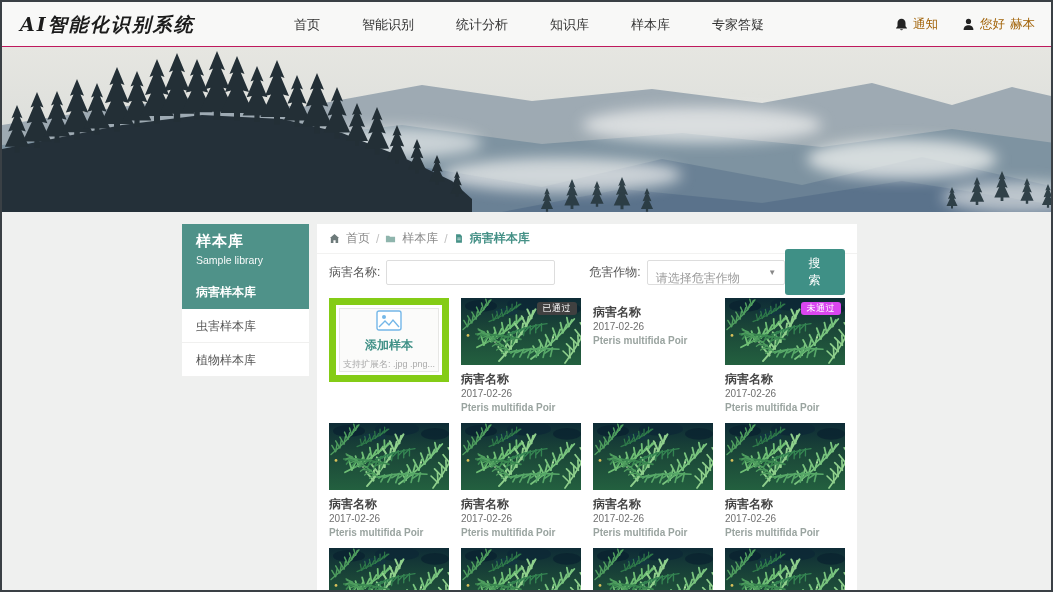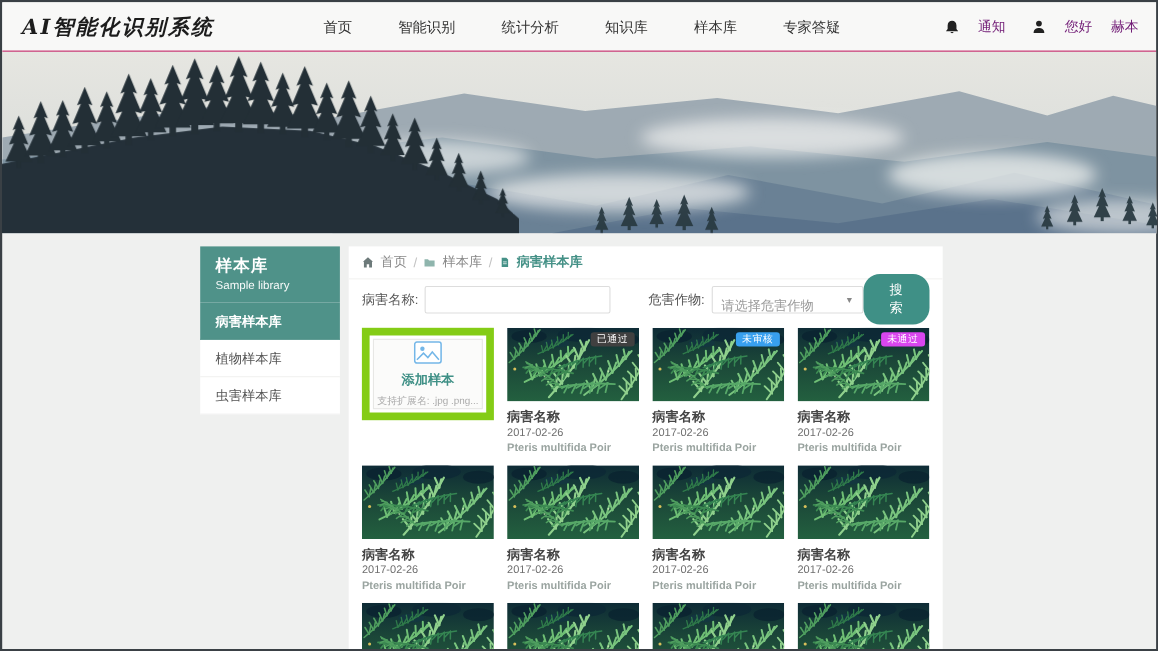--- a/index.html
+++ b/index.html
@@ -21,7 +21,7 @@
   .nav-items { position:absolute; left:292px; top:0; height:45px; display:flex; gap:42px; align-items:center; }
   .nav-item { font-size:13px; color:#333; cursor:pointer; white-space:nowrap; }
   .nav-right { position:absolute; right:16px; top:0; height:45px; display:flex; gap:24px; align-items:center; }
-  .nav-chip { display:flex; align-items:center; gap:17px; font-size:12.5px; color:#701a75; cursor:pointer; }
+  .nav-chip { display:flex; align-items:center; gap:5px; font-size:12.5px; color:#a16207; cursor:pointer; }
   .nav-chip svg { display:block; }
   
   .hero { position:absolute; left:0; top:45px; width:1053px; height:165px; }

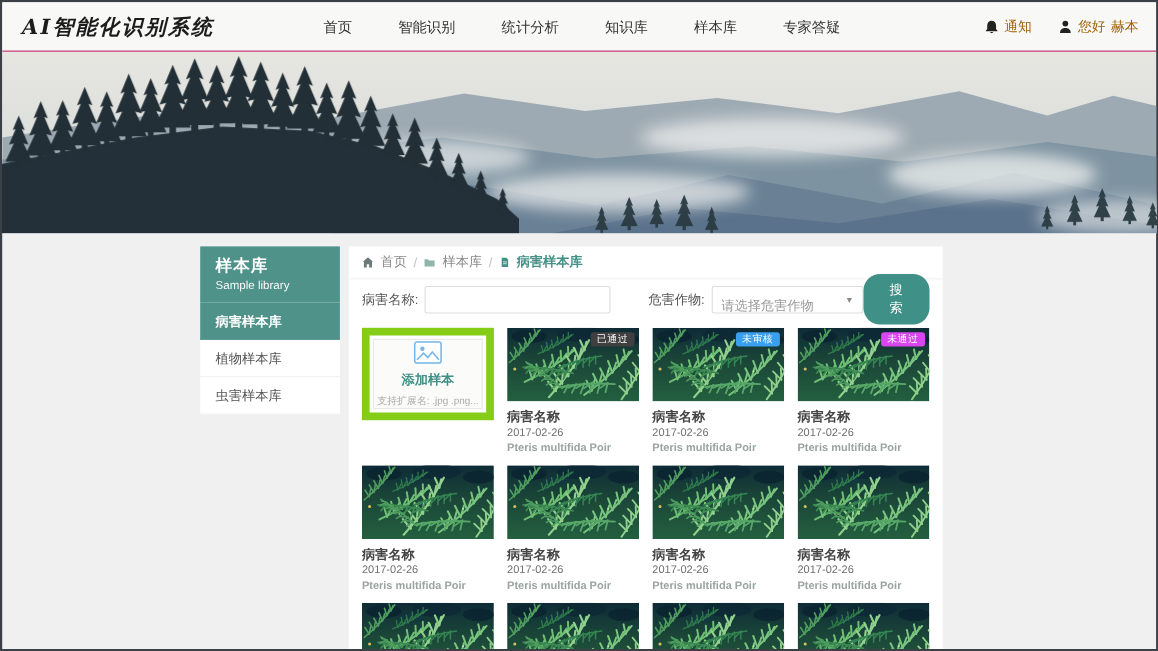--- a/index.html
+++ b/index.html
@@ -56,7 +56,7 @@
   .f-select .sel-text { color:#9b9b9b; font-size:12px;margin-top:12px; }
   .f-select .caret { color:#888; font-size:8px; }
   .search-btn {
-    margin-left:auto; background:#3f9086; color:#fff; border:none; border-radius:15px;
+    margin-left:auto; background:#3f9086; color:#fff; border:none; border-radius:3px;
     font-size:12px; padding:6px 20px; cursor:pointer; letter-spacing:1px;
   }
   

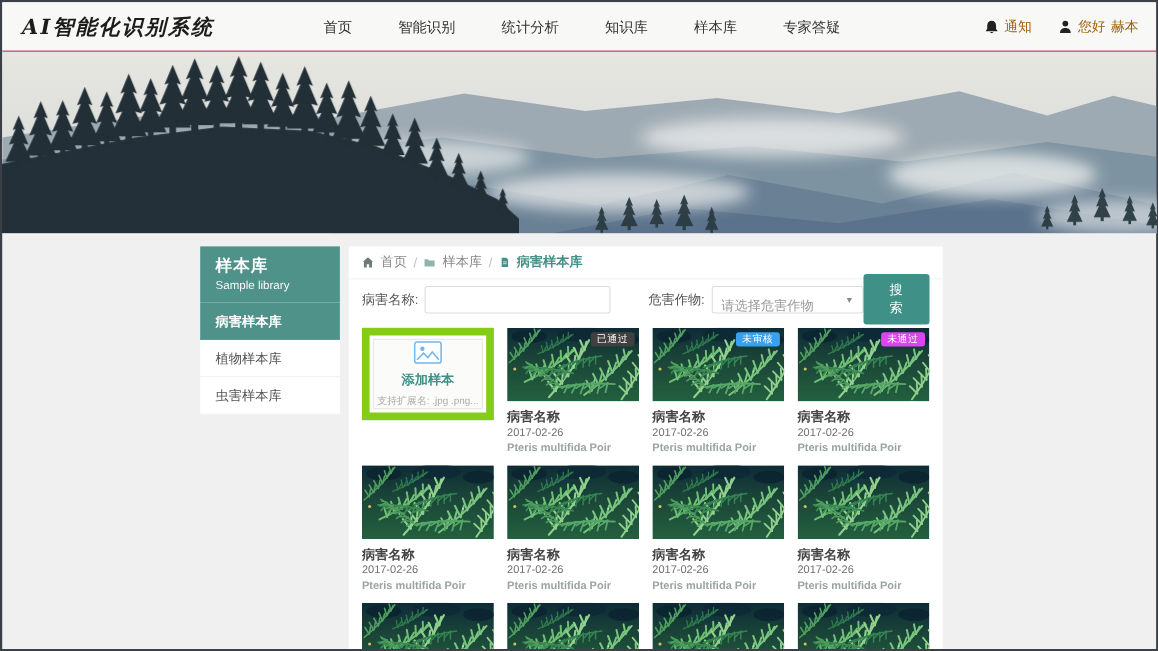--- a/index.html
+++ b/index.html
@@ -288,12 +288,6 @@
     </div>
   </div>
         <div class="card">
-    <div class="thumb">
-      <svg class="fern" viewBox="0 0 120 68" preserveAspectRatio="none">
-              <use href="#fern"></use>
-            </svg>
-      <span class="badge" style="background: rgb(56, 160, 239);">未审核</span>
-    </div>
     <div class="meta">
       <div class="meta-row">
         <span class="ctitle">病害名称</span>

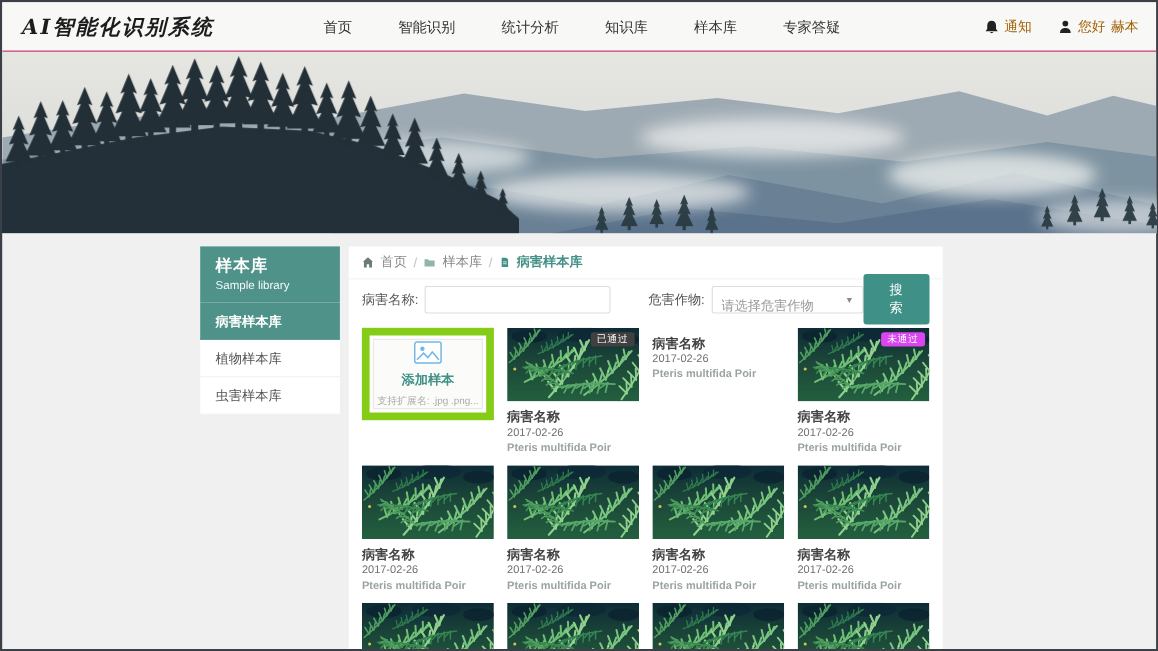--- a/index.html
+++ b/index.html
@@ -225,8 +225,8 @@
       <div class="sidebar-sub">Sample library</div>
     </div>
     <div class="side-item active">病害样本库</div>
+    <div class="side-item">虫害样本库</div>
     <div class="side-item">植物样本库</div>
-    <div class="side-item">虫害样本库</div>
   </div>
 
   <div class="panel">

